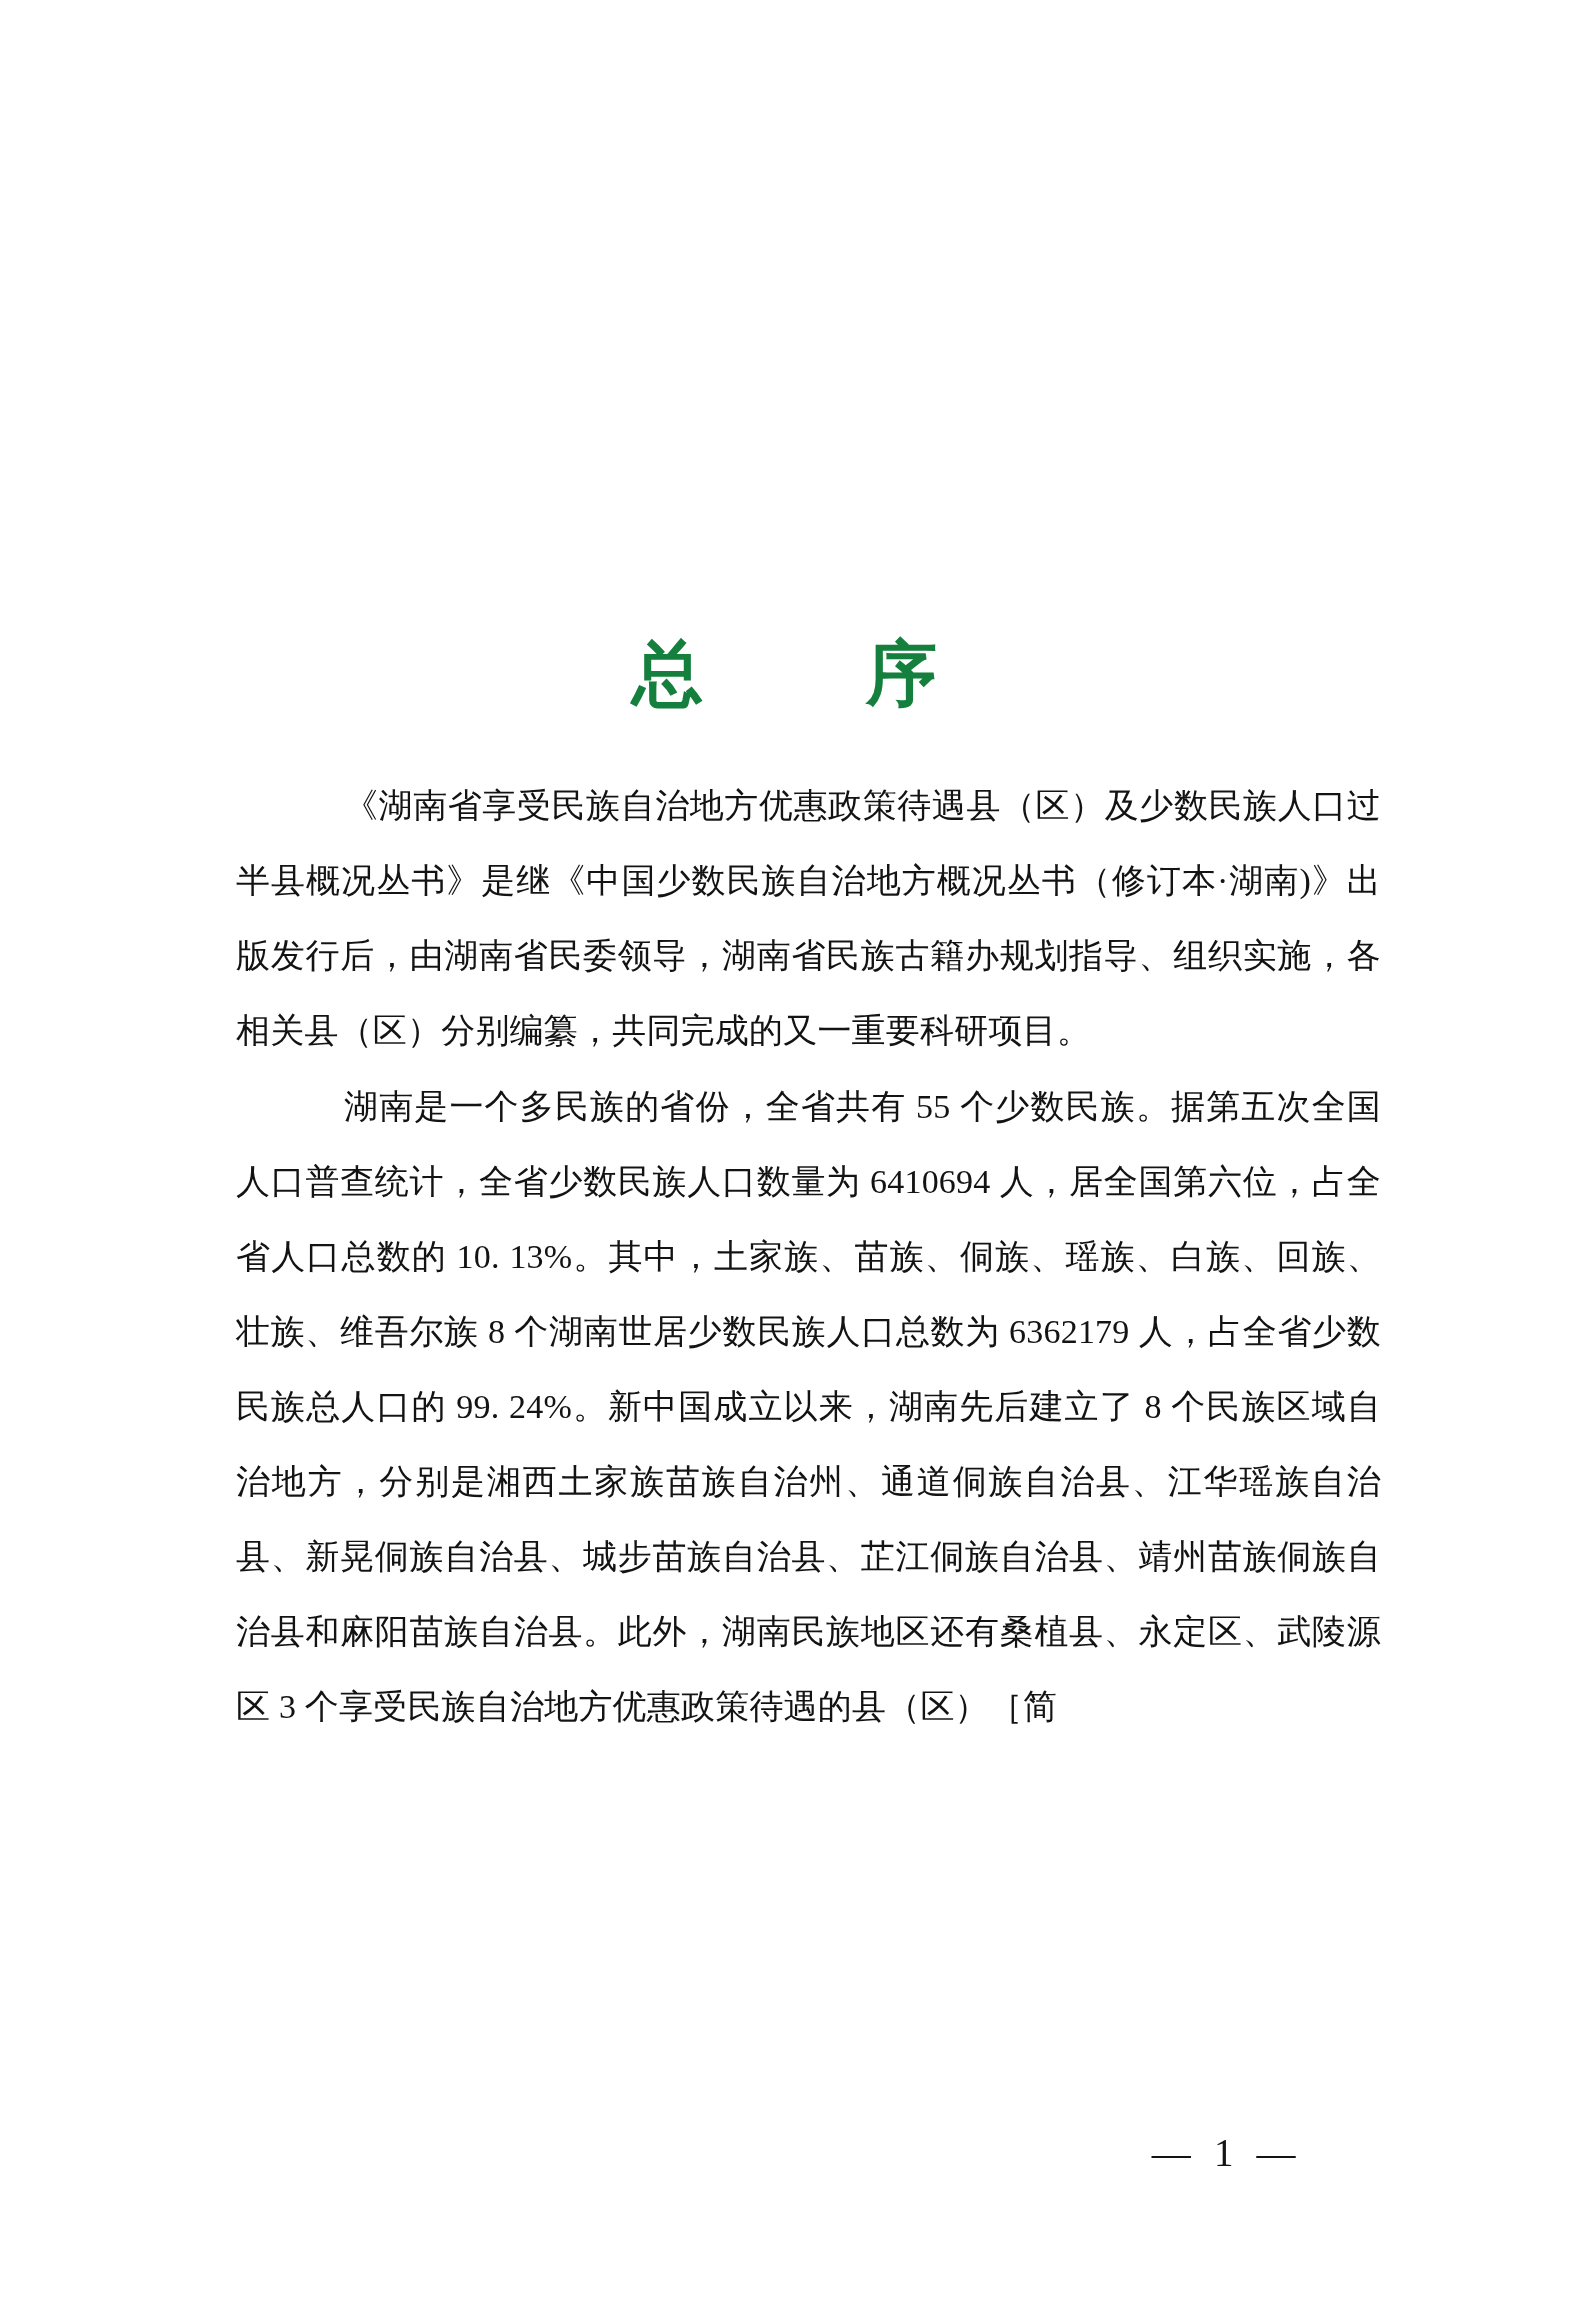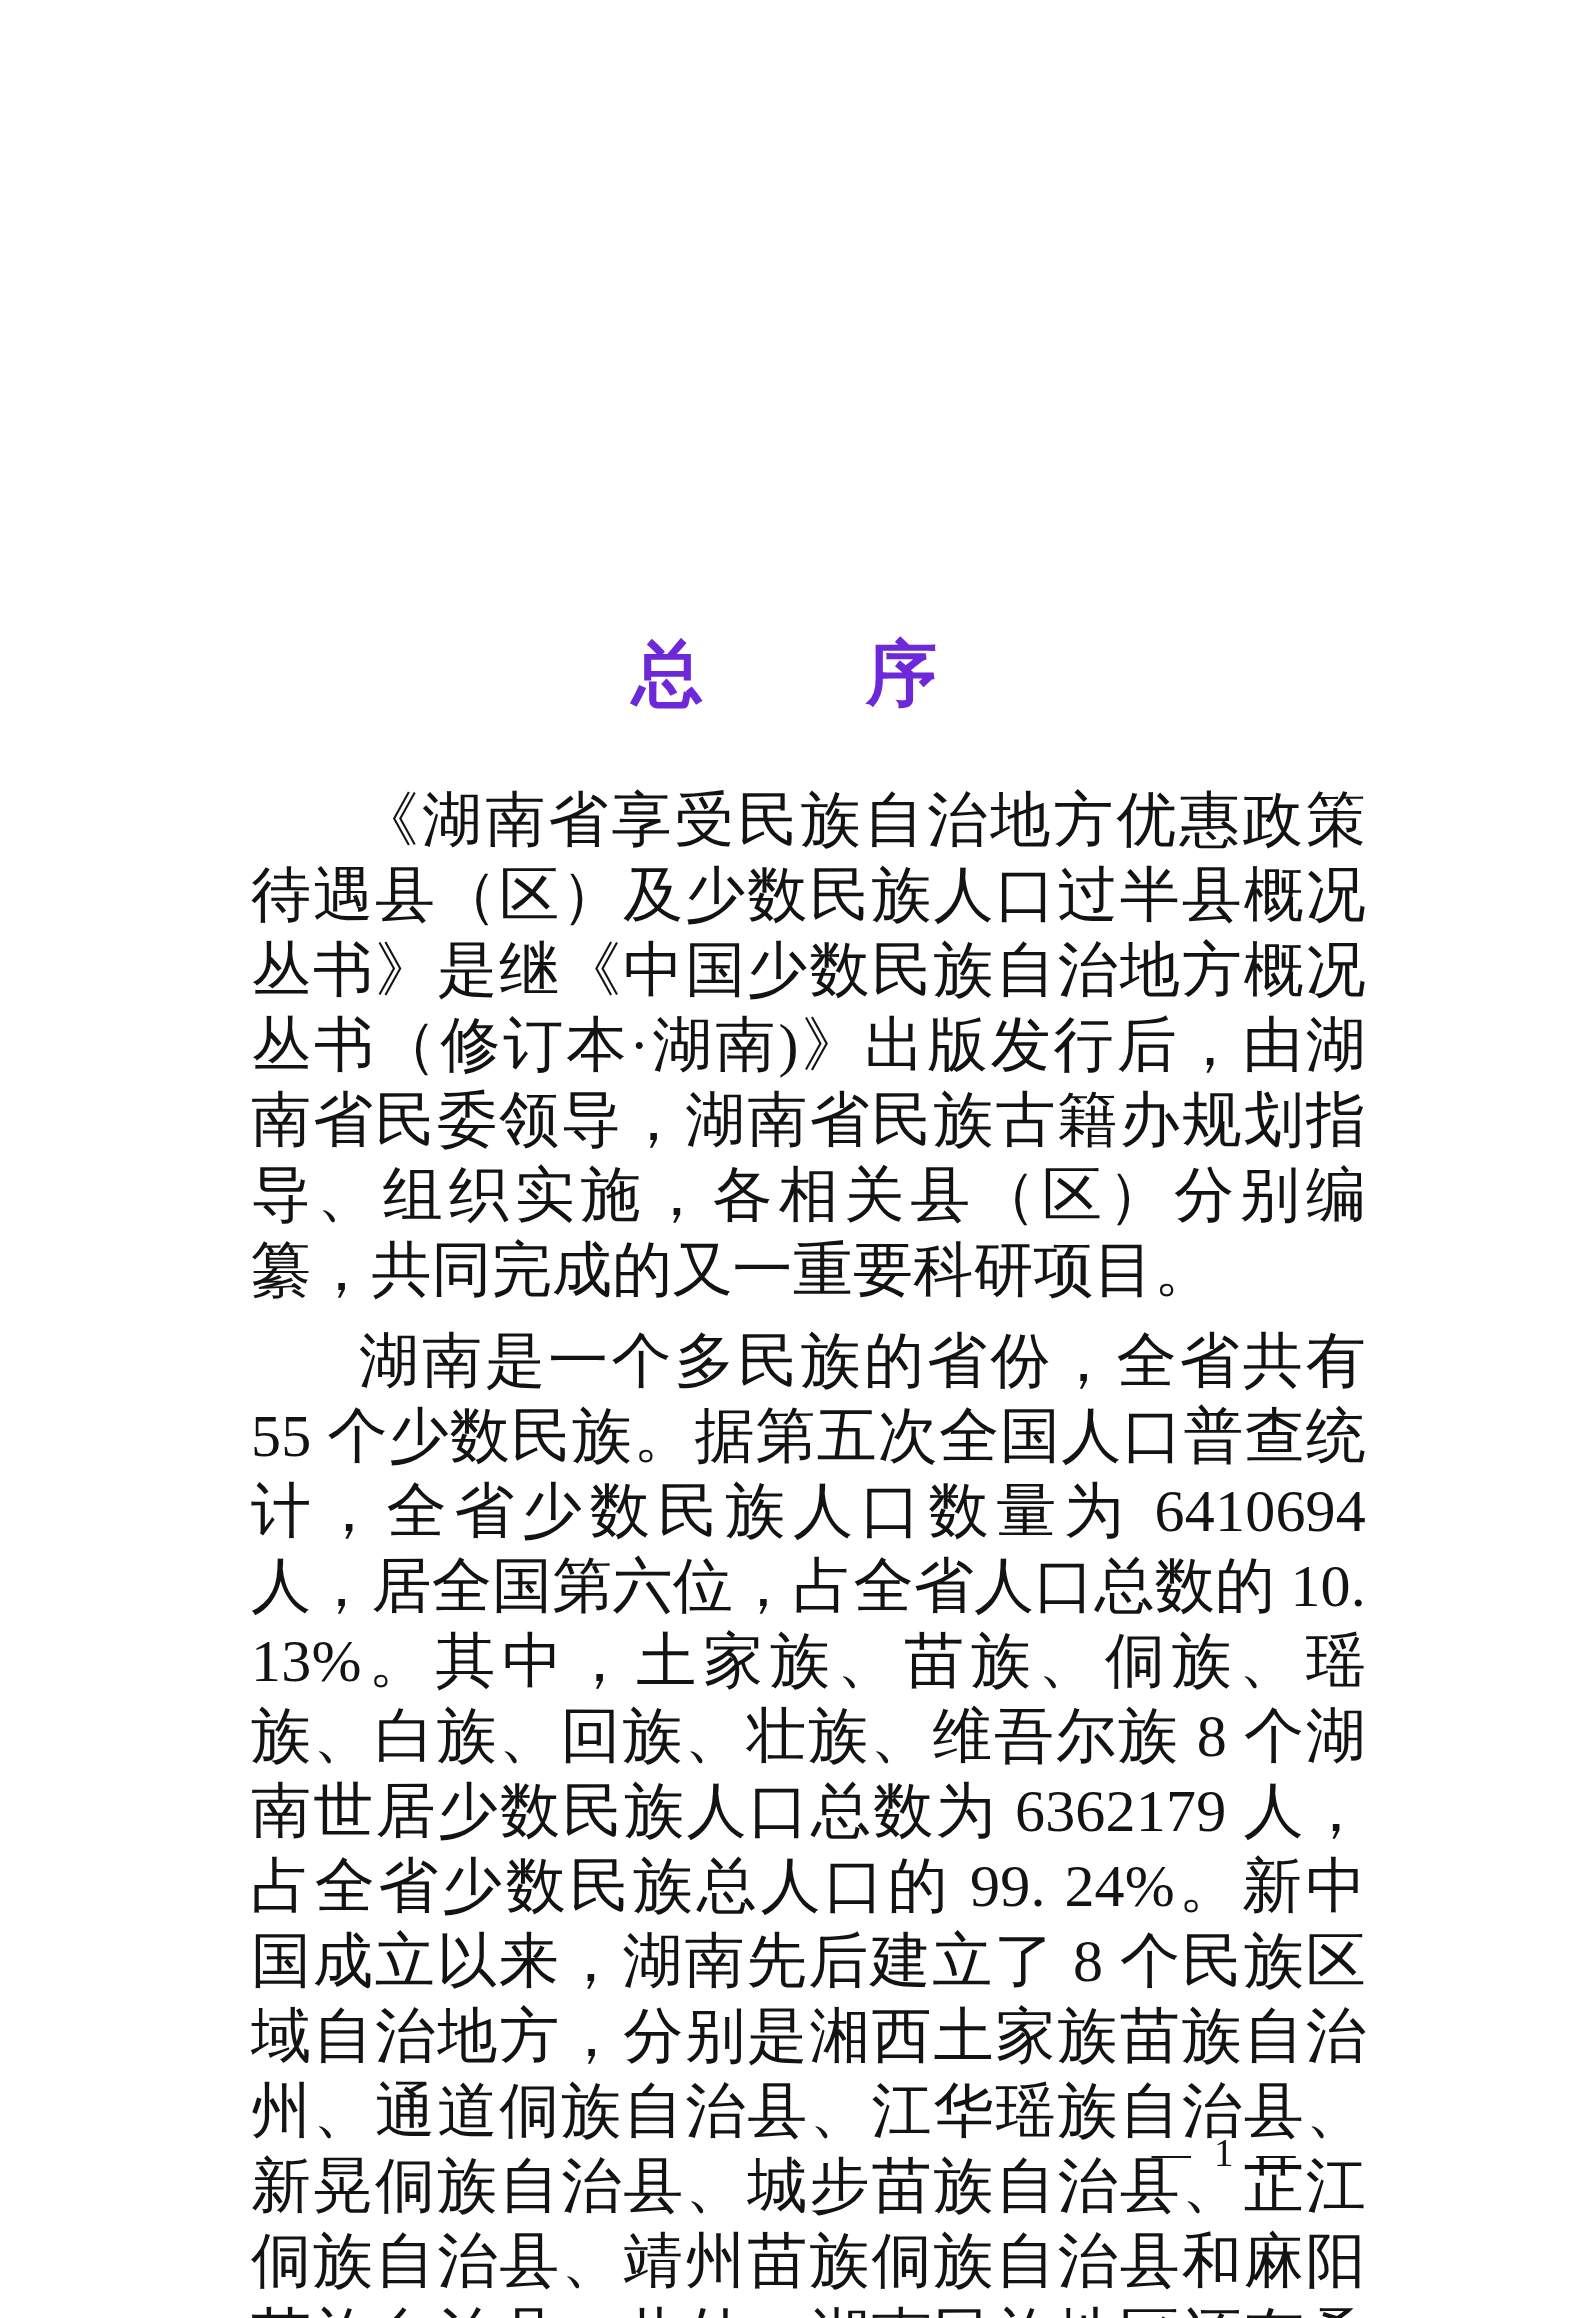--- a/index.html
+++ b/index.html
@@ -33,7 +33,7 @@
     line-height: 1.0;
     letter-spacing: 46px;
     text-indent: 46px;
-    color: #6d28d9;
+    color: #15803d;
   }
 
   

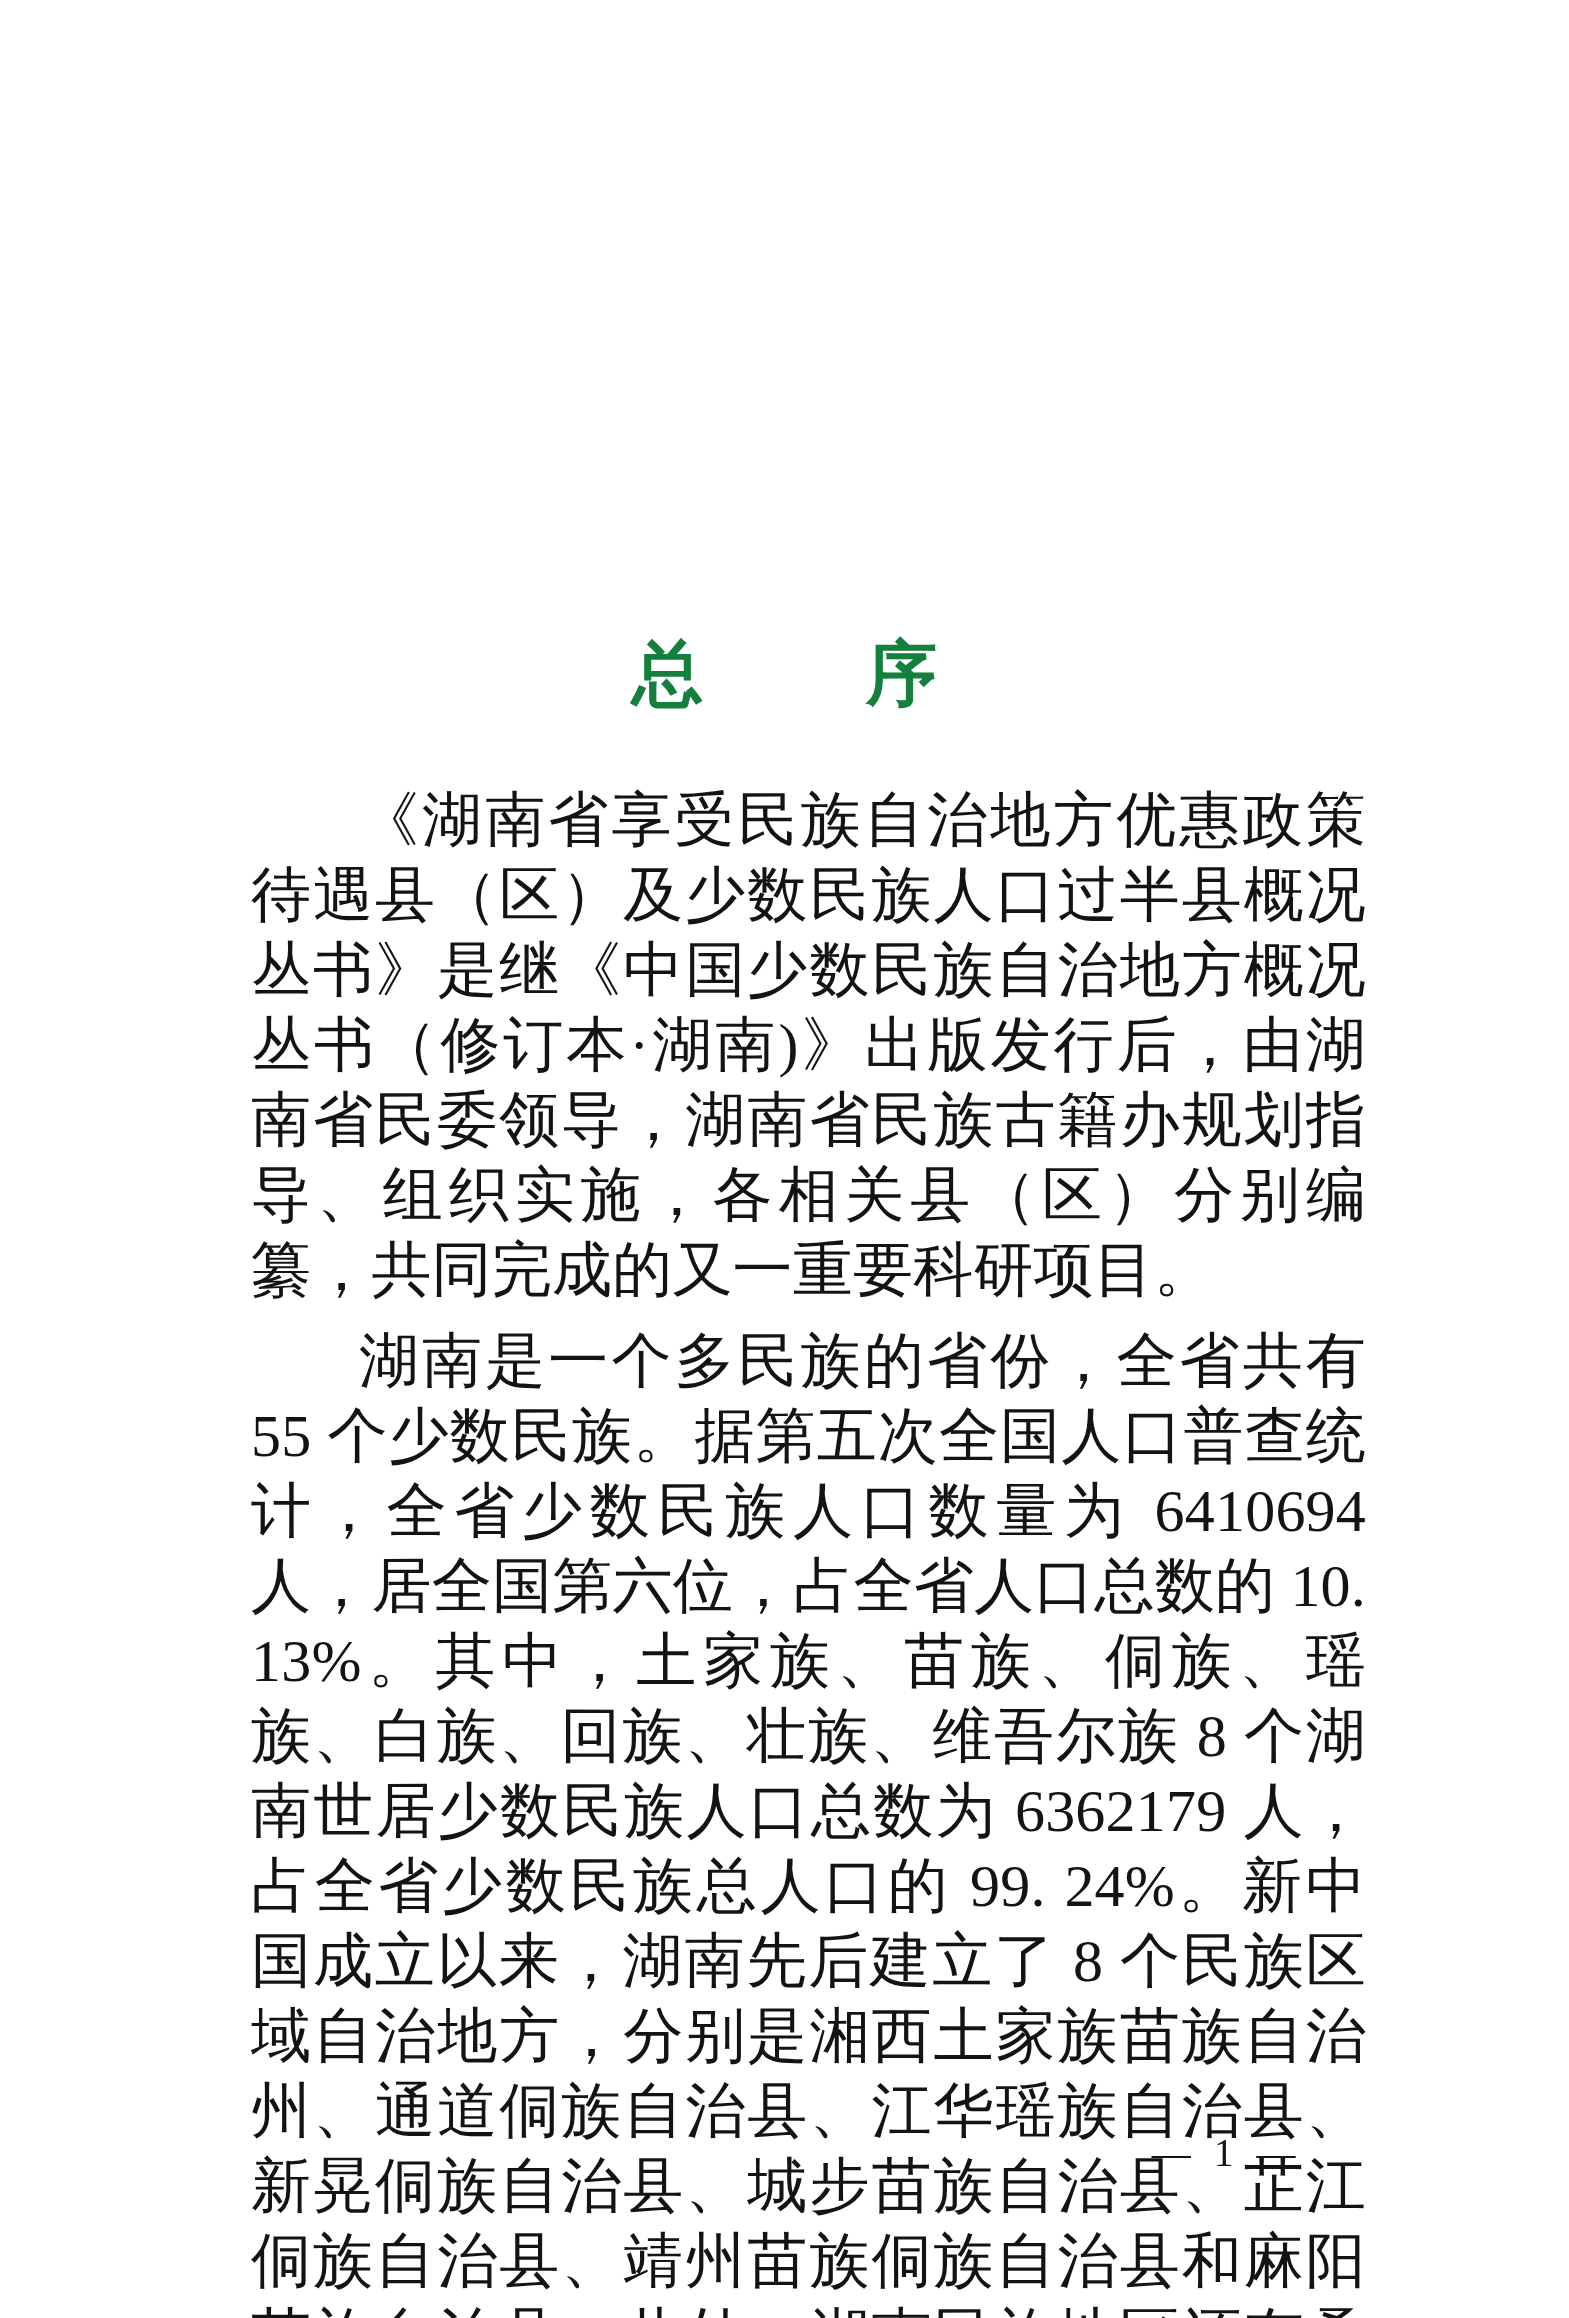--- a/index.html
+++ b/index.html
@@ -45,9 +45,9 @@
   }
 
   .para {
-    margin: 16px;
+    margin: 1px;
     font-family: "Liberation Serif", "DejaVu Serif", serif;
-    font-size: 60px;
+    font-size: 34px;
     line-height: 75px;
     color: #131313;
     text-align: justify;

